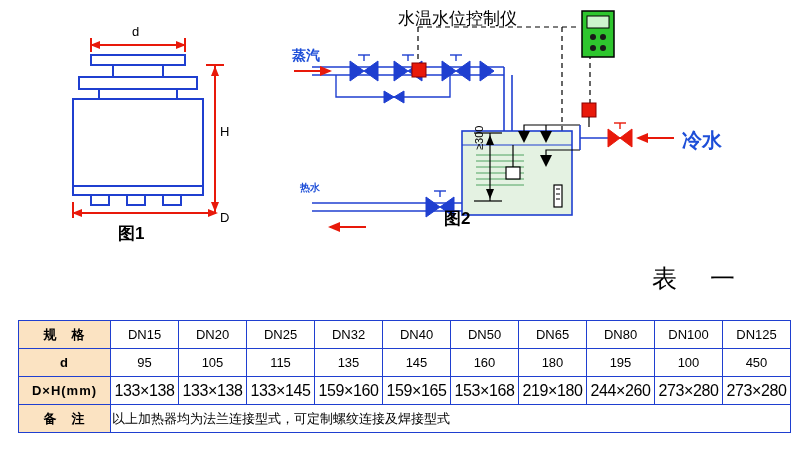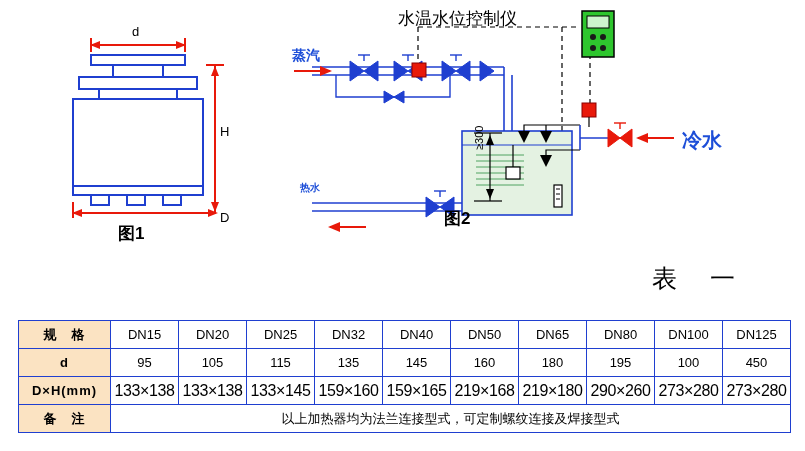--- a/index.html
+++ b/index.html
@@ -369,7 +369,7 @@
           <td class="small">133×145</td>
           <td class="small">159×160</td>
           <td class="small">159×165</td>
-          <td class="small">219×168</td>
+          <td class="small">153×168</td>
           <td class="small">219×180</td>
           <td class="small">290×260</td>
           <td class="small">273×280</td>

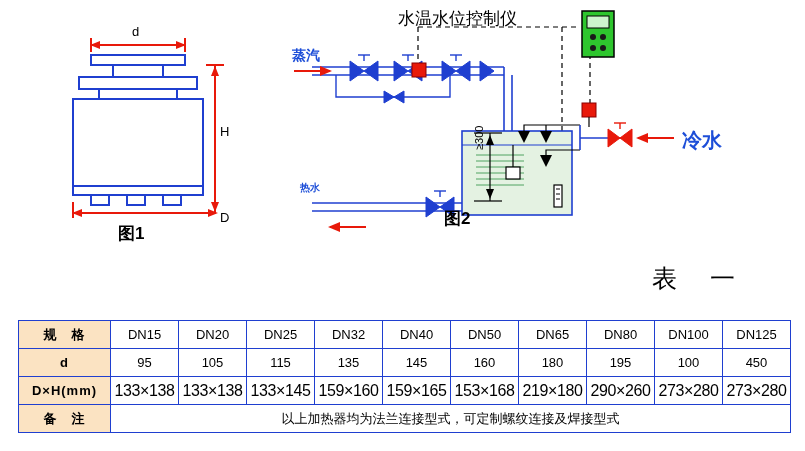--- a/index.html
+++ b/index.html
@@ -371,7 +371,7 @@
           <td class="small">159×165</td>
           <td class="small">153×168</td>
           <td class="small">219×180</td>
-          <td class="small">290×260</td>
+          <td class="small">244×260</td>
           <td class="small">273×280</td>
           <td class="small">273×280</td>
         </tr>

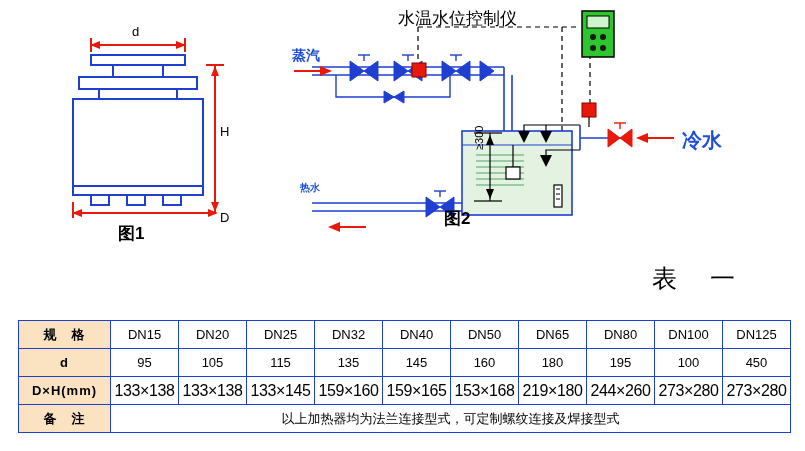--- a/index.html
+++ b/index.html
@@ -75,7 +75,7 @@
     letter-spacing: 1px;
   }
   table.spec td.small { font-size: 16px; letter-spacing: -0.4px; }
-  table.spec td.note { text-align: center; font-size: 13px; font-family: Liberation Mono, monospace; }
+  table.spec td.note { text-align: left; font-size: 13px; font-family: Liberation Mono, monospace; }
   #table-title {
     position: absolute;
     left: 652px;

